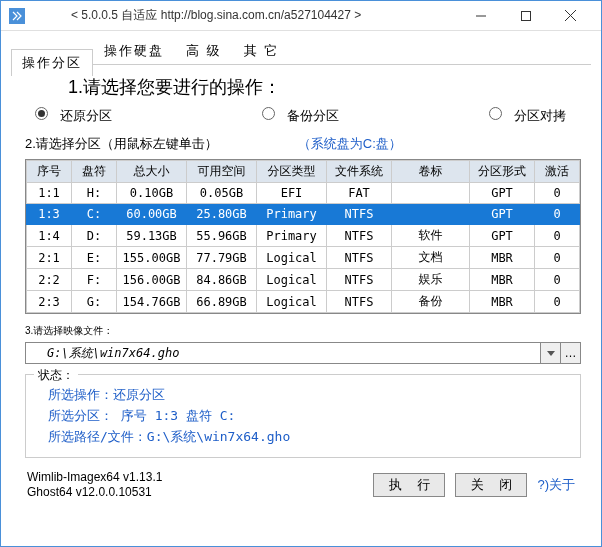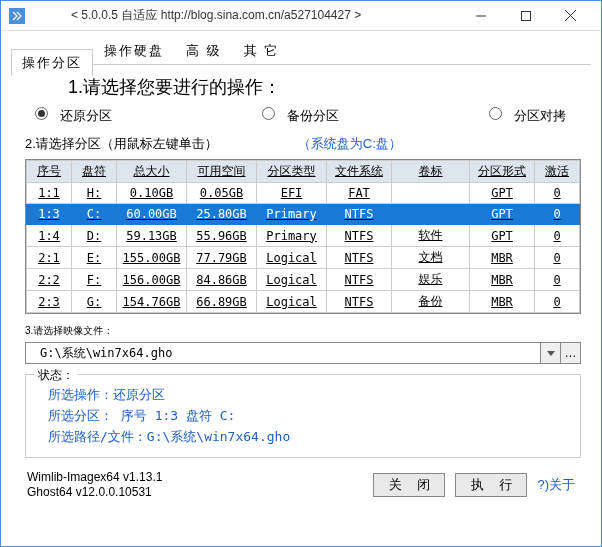--- a/index.html
+++ b/index.html
@@ -26,7 +26,7 @@
     .sec2-head .t2 { font-size: 13px; }
     .sec2-head .tip { color: #1e5ec8; margin-left: 80px; font-size: 13px; }
     .table-wrap { border: 1px solid #888; width: 556px; }
-    table { border-collapse: collapse; width: 100%; table-layout: fixed; text-decoration: underline; }
+    table { border-collapse: collapse; width: 100%; table-layout: fixed; }
     th, td { border: 1px solid #ccc; padding: 2px 4px; text-align: center; font-family: "SimSun", monospace; font-size: 12px; height: 21px; }
     th { background: #dde5ee; font-weight: normal; }
     tr.selected td { background: #1879d6; color: #fff; border-color: #1879d6; }

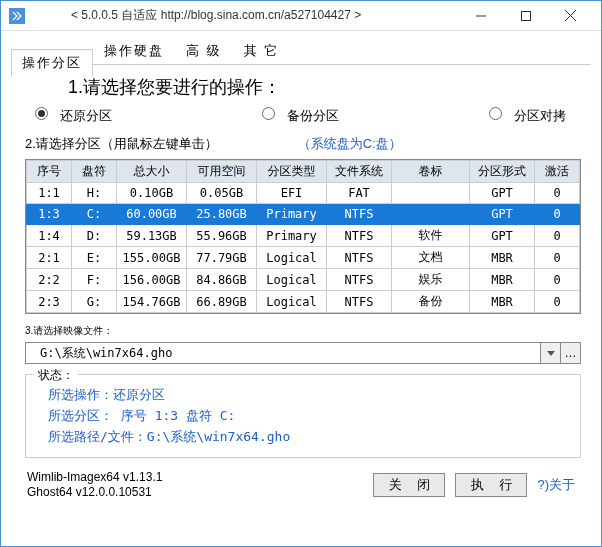--- a/index.html
+++ b/index.html
@@ -33,7 +33,7 @@
     .section3 { margin-left: 14px; margin-bottom: 10px; }
     .sec3-title { font-size: 10px; margin-bottom: 4px; }
     .combo { display: flex; width: 556px; }
-    .combo-input { flex: 1; border: 1px solid #888; padding: 3px 14px; font-family: "SimSun", monospace; font-size: 12px; background: #fff; height: 22px; }
+    .combo-input { flex: 1; border: 1px solid #888; padding: 3px 21px; font-family: "SimSun", monospace; font-size: 12px; background: #fff; height: 22px; font-style: italic; }
     .combo-btn { width: 20px; border: 1px solid #888; border-left: none; background: #efefef; display: flex; align-items: center; justify-content: center; height: 22px; }
     .status-box { border: 1px solid #ccc; margin-left: 14px; width: 556px; padding: 8px 12px; margin-bottom: 10px; position: relative; }
     .status-label { position: absolute; top: -8px; left: 8px; background: #fff; padding: 0 4px; font-size: 12px; }

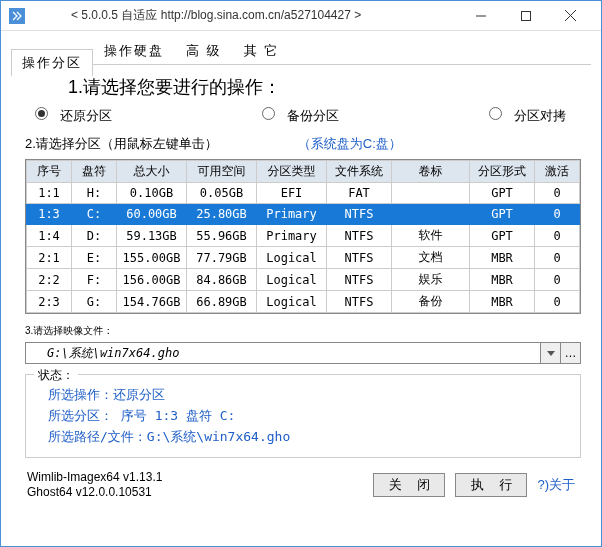--- a/index.html
+++ b/index.html
@@ -235,8 +235,8 @@
         <div>Ghost64 v12.0.0.10531</div>
       </div>
       <div class="footer-right">
+        <div class="btn">执 行</div>
         <div class="btn">关 闭</div>
-        <div class="btn">执 行</div>
         <span class="about-link">?)关于</span>
       </div>
     </div>

